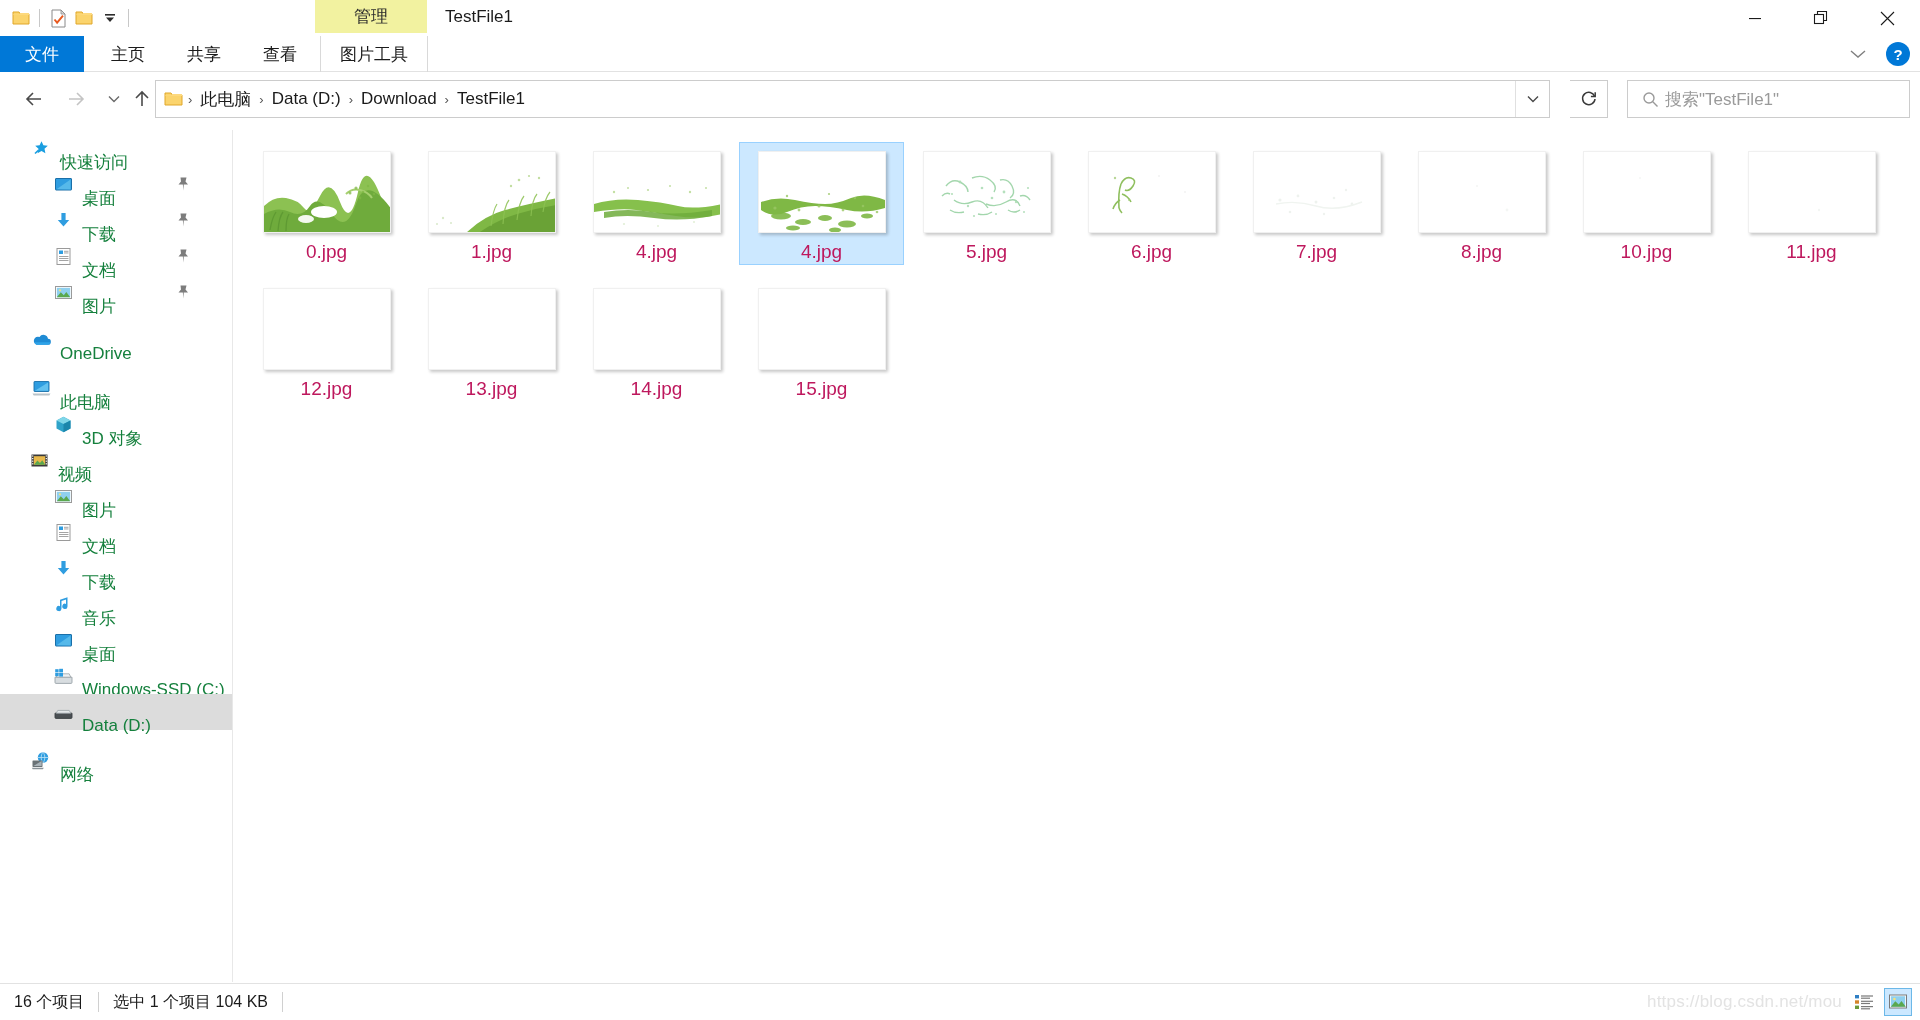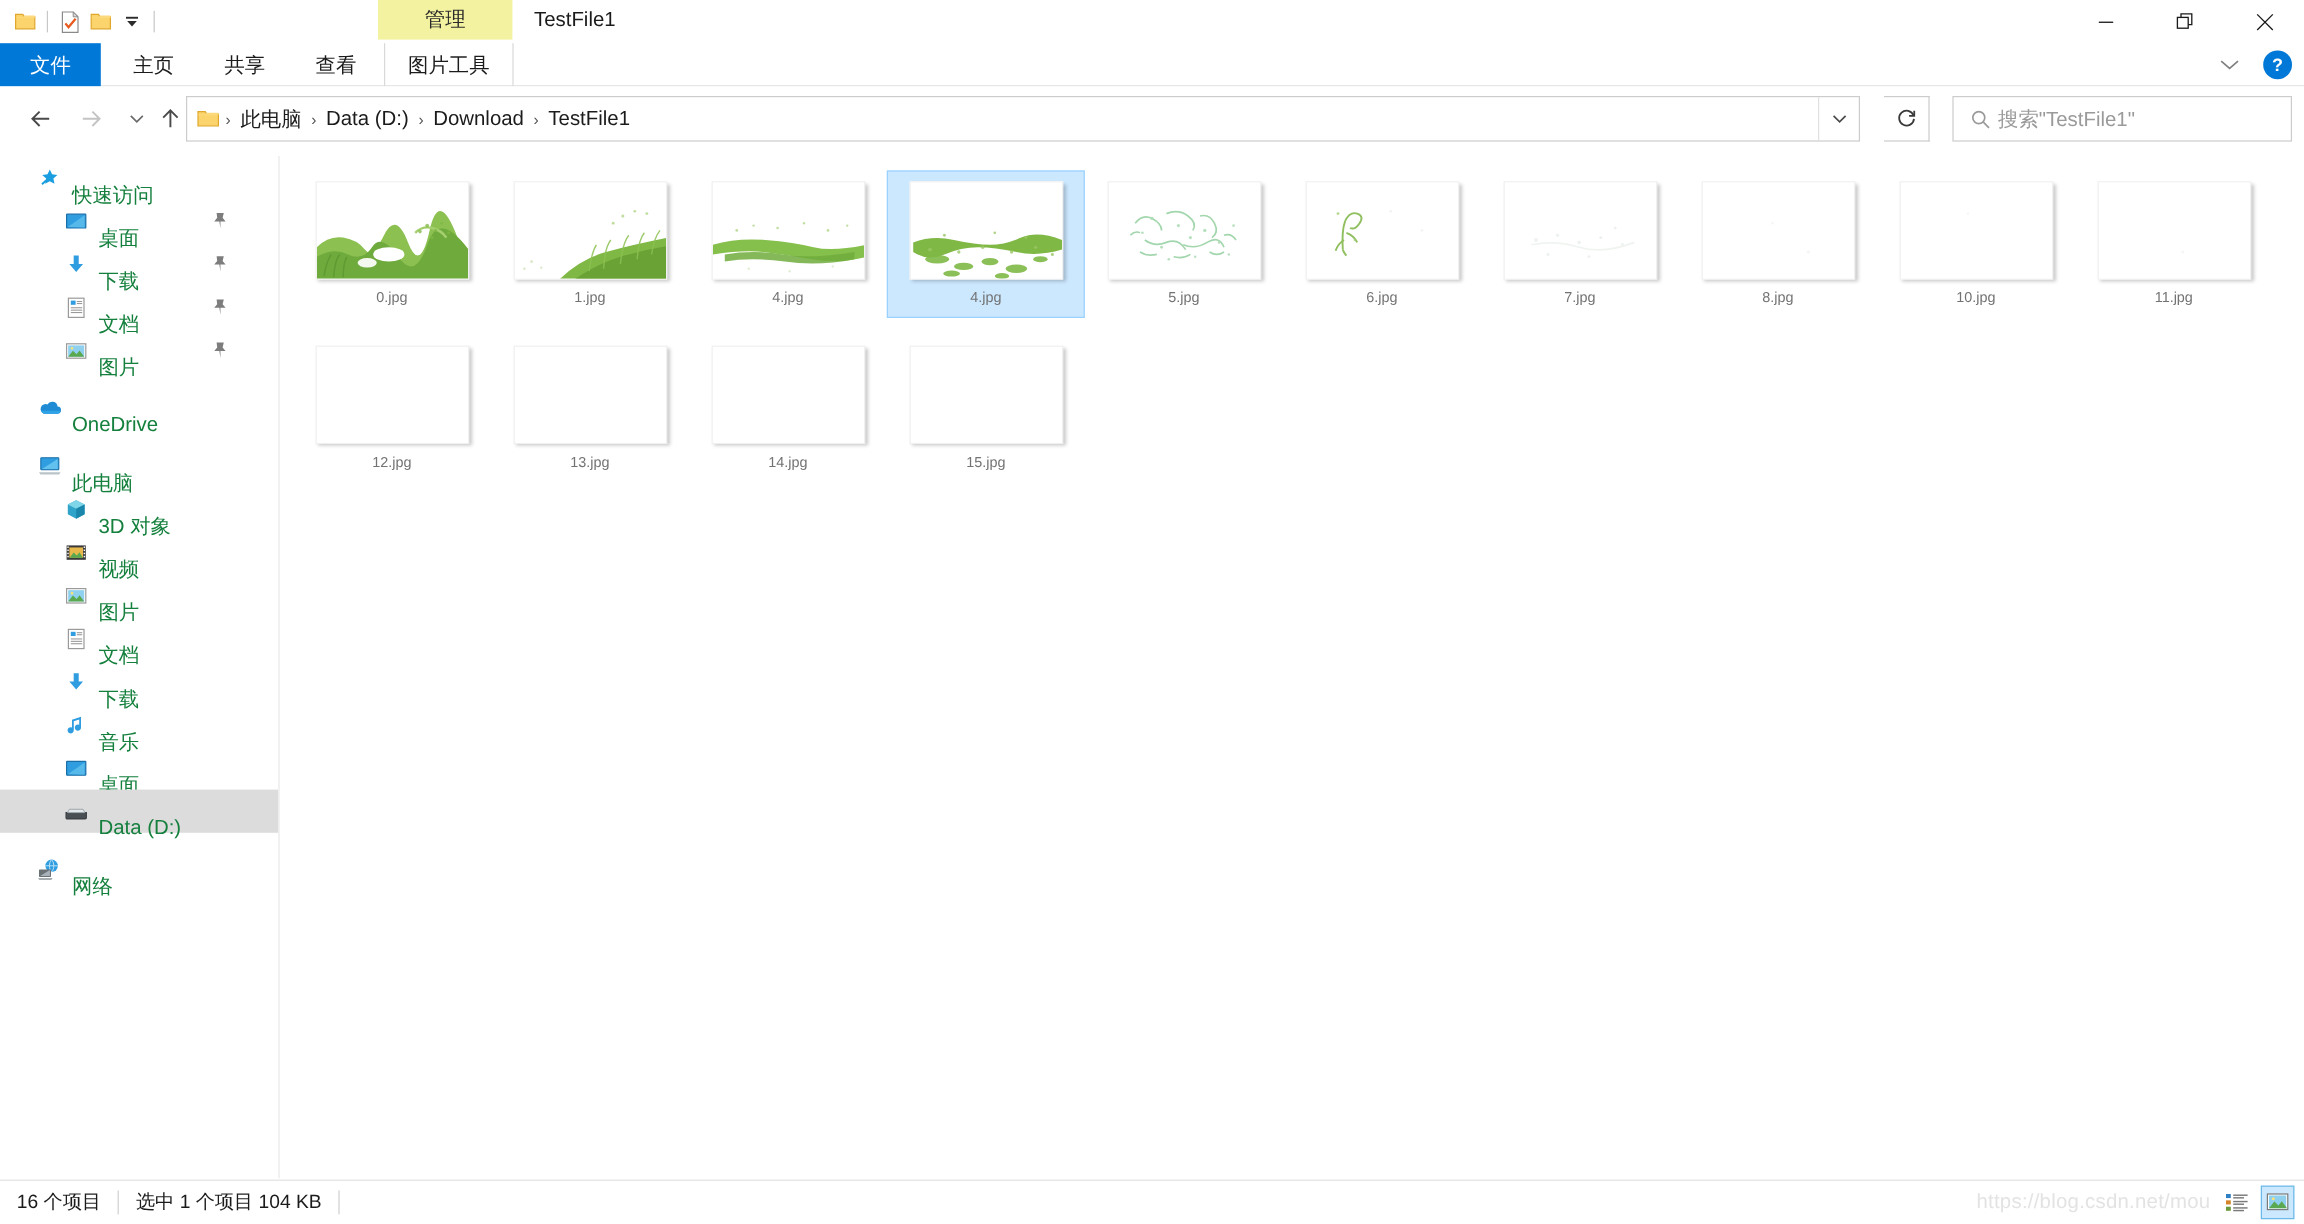--- a/index.html
+++ b/index.html
@@ -109,7 +109,7 @@
     box-shadow: 2px 2px 3px rgba(0,0,0,0.22); position: relative; overflow: hidden;
     border: 1px solid #f0f0f0;
   }
-  .tile-label { font-size: 12px; color: #737373; margin-top: 8px; }
+  .tile-label { font-size: 19px; color: #be185d; margin-top: 8px; }
 
   
   .statusbar {

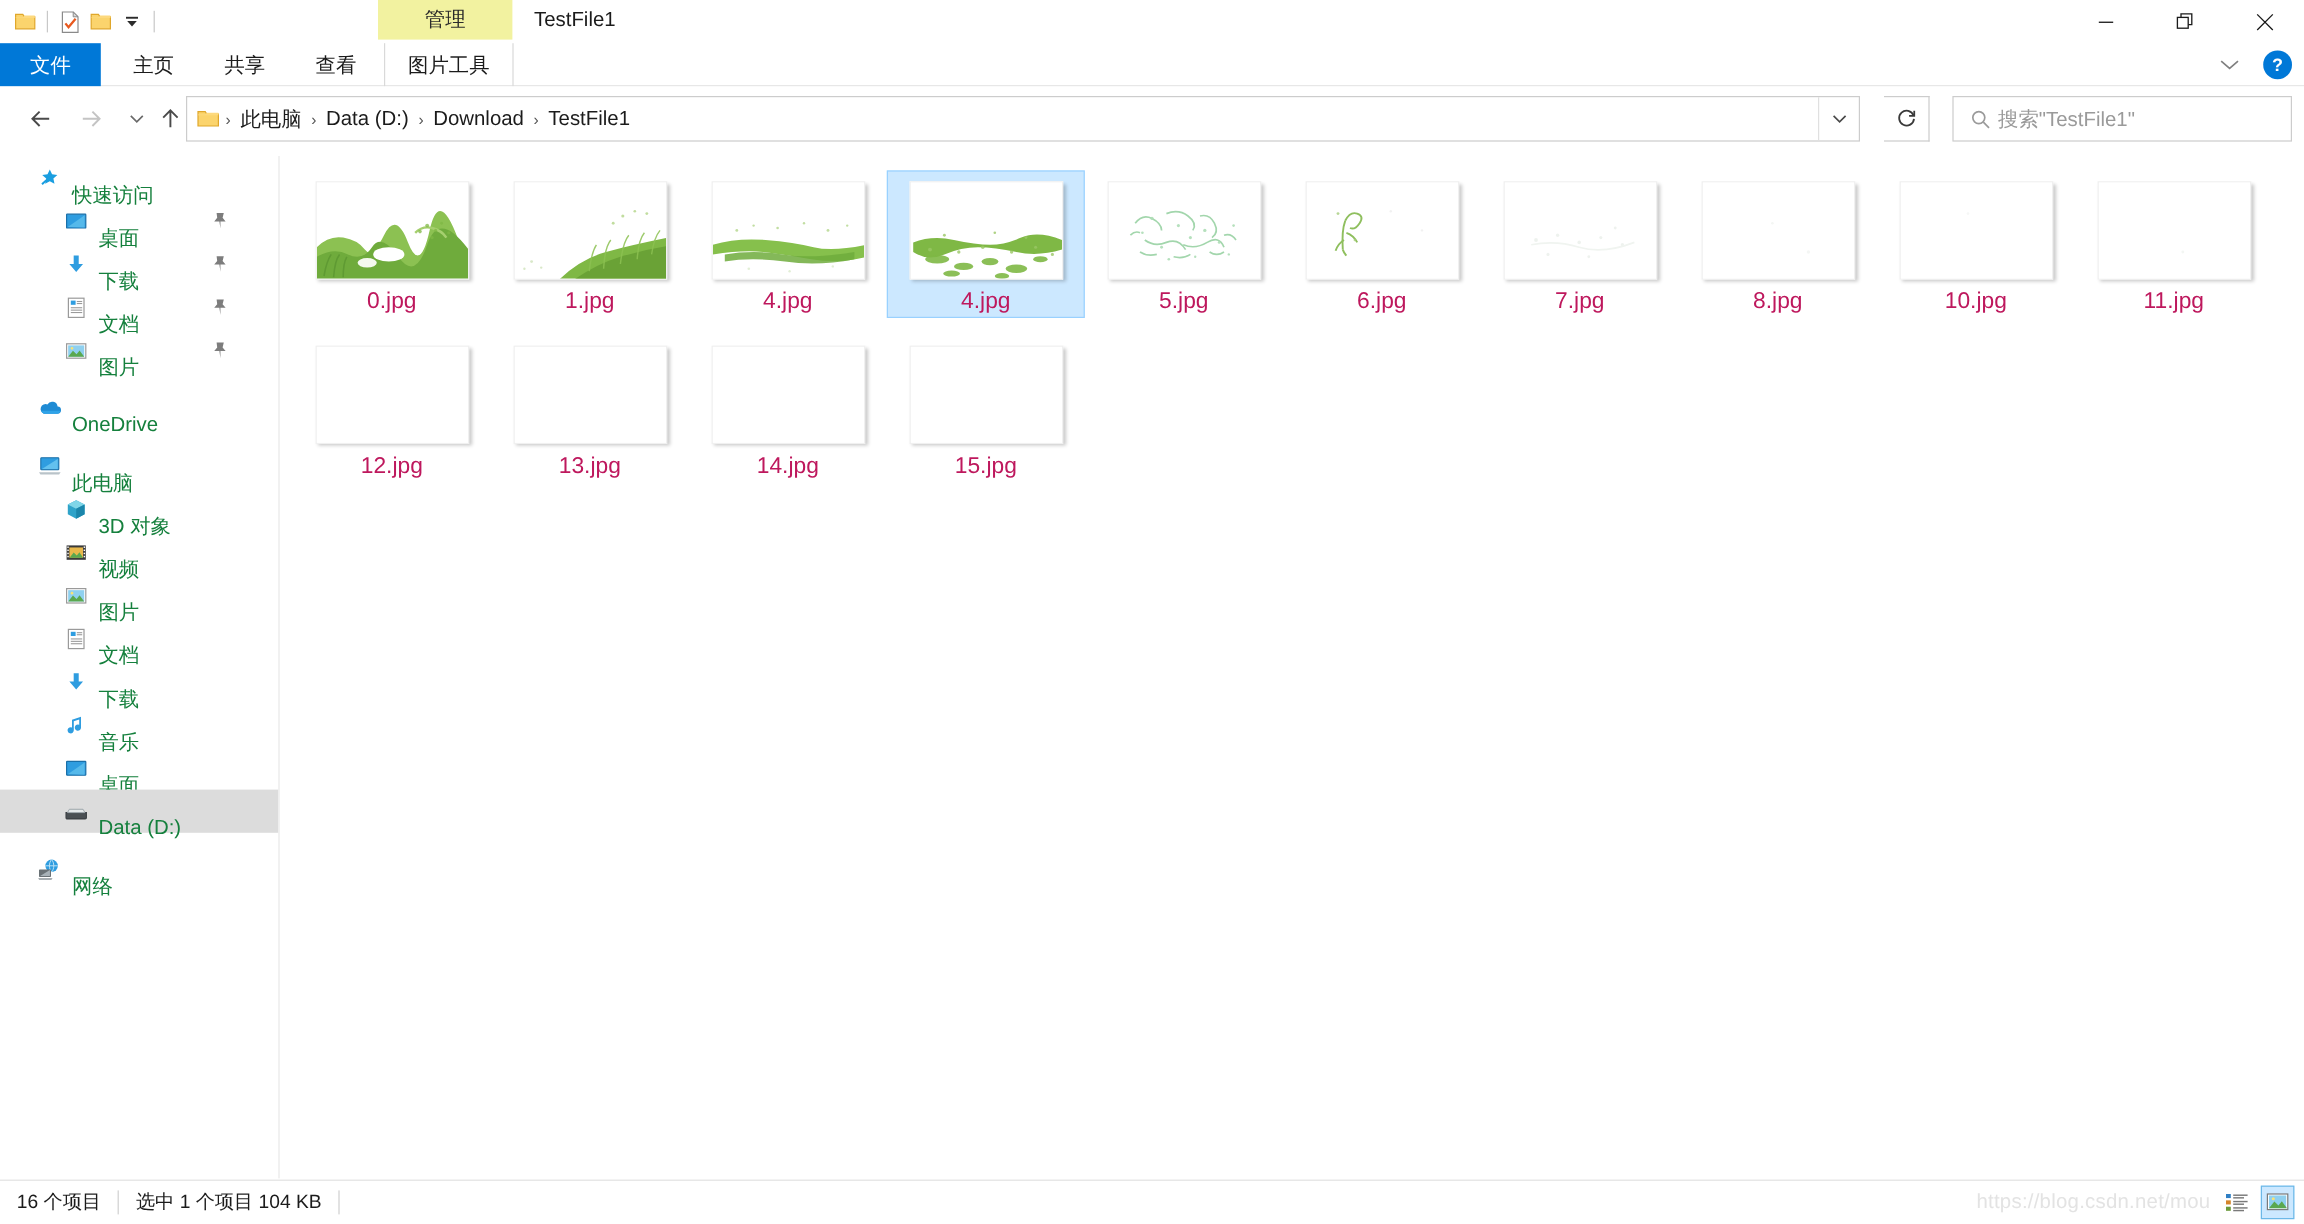--- a/index.html
+++ b/index.html
@@ -383,7 +383,7 @@
     <span class="nav-label">3D 对象</span>
   </div>
 
-  <div class="nav-item" style="padding-left:52px;">
+  <div class="nav-item" style="padding-left:28px;">
     <span class="nav-icon">
       <svg width="19" height="19" viewBox="0 0 19 19">
         <rect x="1.5" y="3.5" width="16" height="12" fill="#3a3a3a"></rect>

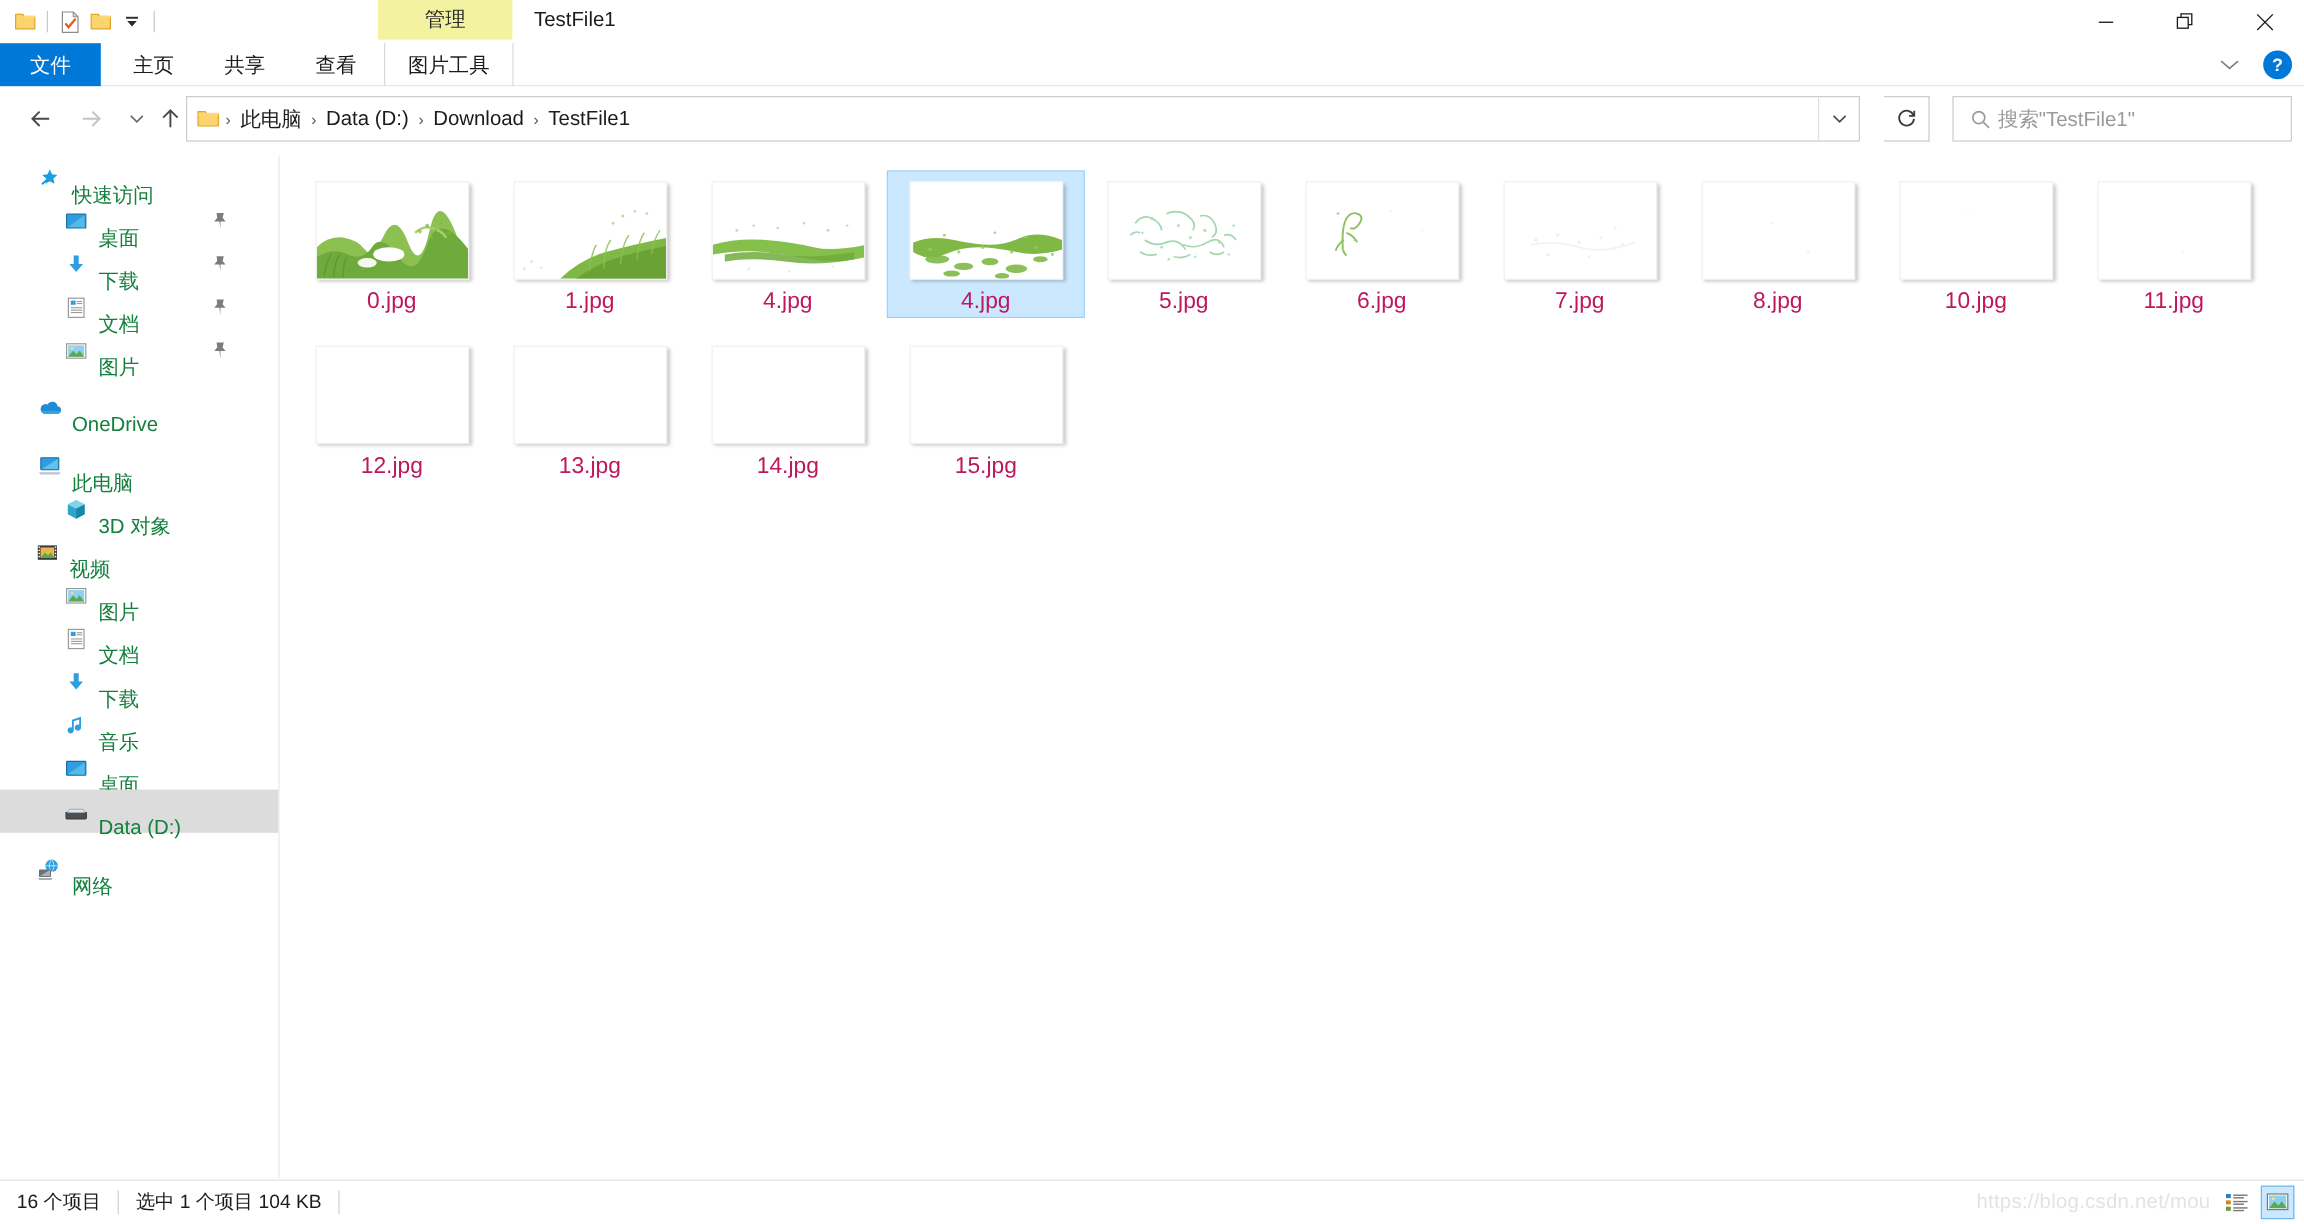--- a/index.html
+++ b/index.html
@@ -461,6 +461,21 @@
     <span class="nav-label">桌面</span>
   </div>
 
+  <div class="nav-item" style="padding-left:52px;">
+    <span class="nav-icon">
+      <svg width="21" height="17" viewBox="0 0 21 17">
+        <path d="M2 9.2h17v5.2a1 1 0 0 1-1 1H3a1 1 0 0 1-1-1z" fill="#d8dde0" stroke="#9aa3a8" stroke-width="0.9"></path>
+        <path d="M3.2 9.2l1.6-3.4h11.4l1.6 3.4z" fill="#eef1f3" stroke="#9aa3a8" stroke-width="0.8"></path>
+        <g fill="#2f9de0">
+          <rect x="2.2" y="1.2" width="3.4" height="3.2"></rect>
+            <rect x="6.2" y="0.8" width="3.8" height="3.6"></rect>
+          <rect x="2.2" y="5" width="3.4" height="3.2"></rect>
+            <rect x="6.2" y="5" width="3.8" height="3.6"></rect>
+        </g>
+      </svg>
+    </span>
+    <span class="nav-label">Windows-SSD (C:)</span>
+  </div>
 
   <div class="nav-item selected" style="padding-left:52px;">
     <span class="nav-icon">

